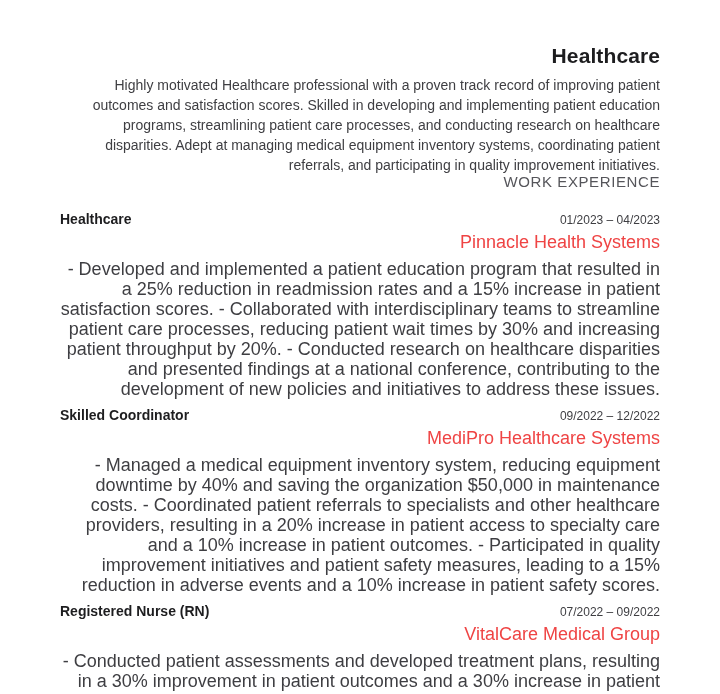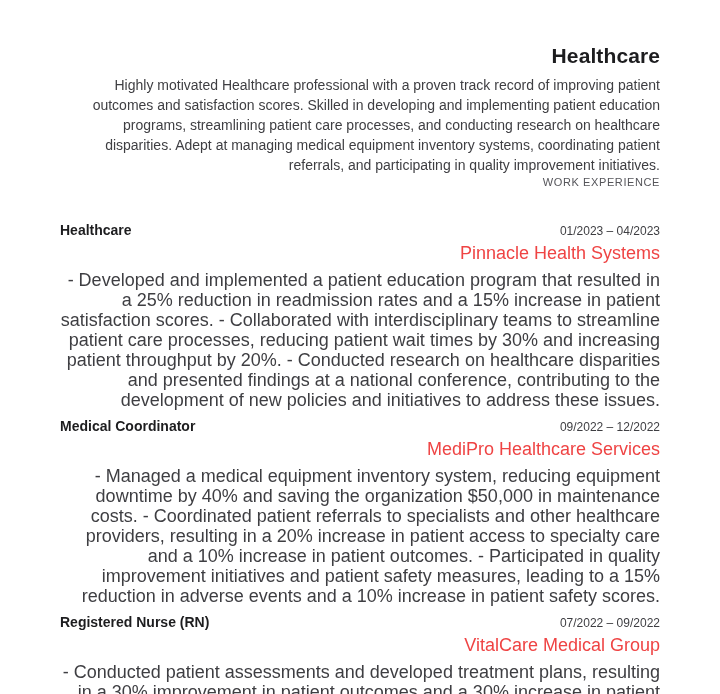--- a/index.html
+++ b/index.html
@@ -32,11 +32,11 @@
     color: #3e3e42;
   }
   .section-label {
-    font-size: 11px;
+    font-size: 15px;
     line-height: 14px;
     color: #55555a;
     letter-spacing: 0.6px;
-    margin-bottom: 31px;
+    margin-bottom: 20px;
   }
   .job { margin-bottom: 6px; }
   .job-header {

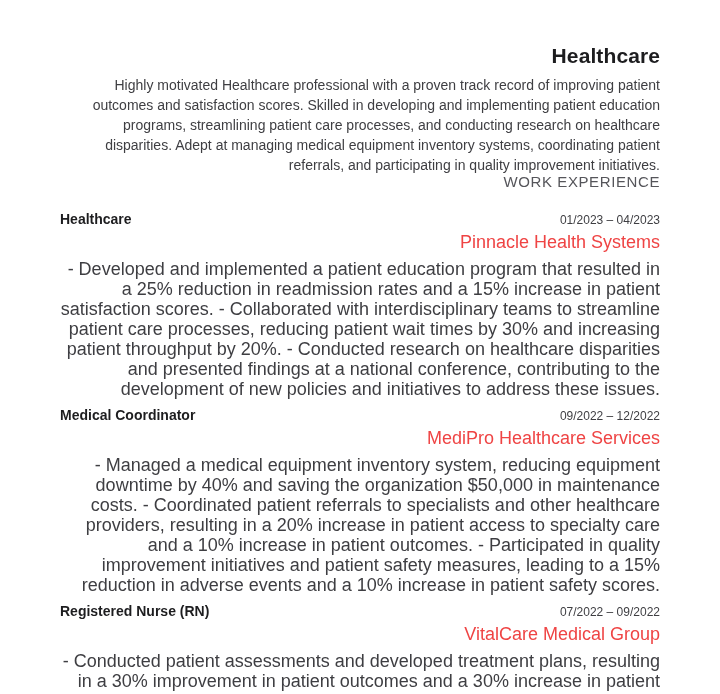--- a/index.html
+++ b/index.html
@@ -89,7 +89,7 @@
 
   <div class="job">
     <div class="job-header">
-      <span class="job-title">Medical Coordinator</span>
+      <span class="job-title">Skilled Coordinator</span>
       <span class="job-dates">09/2022 – 12/2022</span>
     </div>
     <div class="job-company">MediPro Healthcare Services</div>

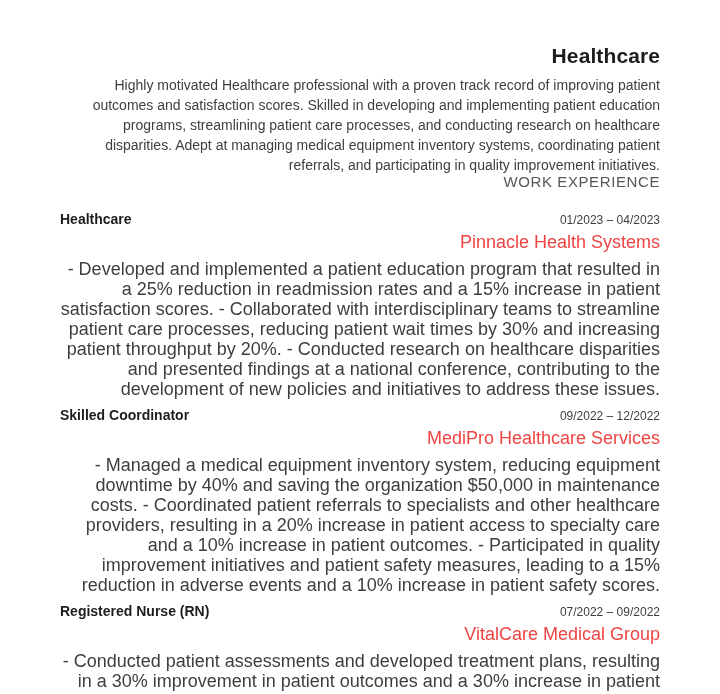--- a/index.html
+++ b/index.html
@@ -92,7 +92,7 @@
       <span class="job-title">Skilled Coordinator</span>
       <span class="job-dates">09/2022 – 12/2022</span>
     </div>
-    <div class="job-company">MediPro Healthcare Services</div>
+    <div class="job-company">MediPro Healthcare Systems</div>
     <p class="job-description">- Managed a medical equipment inventory system, reducing equipment downtime by 40% and saving the organization $50,000 in maintenance costs. - Coordinated patient referrals to specialists and other healthcare providers, resulting in a 20% increase in patient access to specialty care and a 10% increase in patient outcomes. - Participated in quality improvement initiatives and patient safety measures, leading to a 15% reduction in adverse events and a 10% increase in patient safety scores.</p>
   </div>
 

